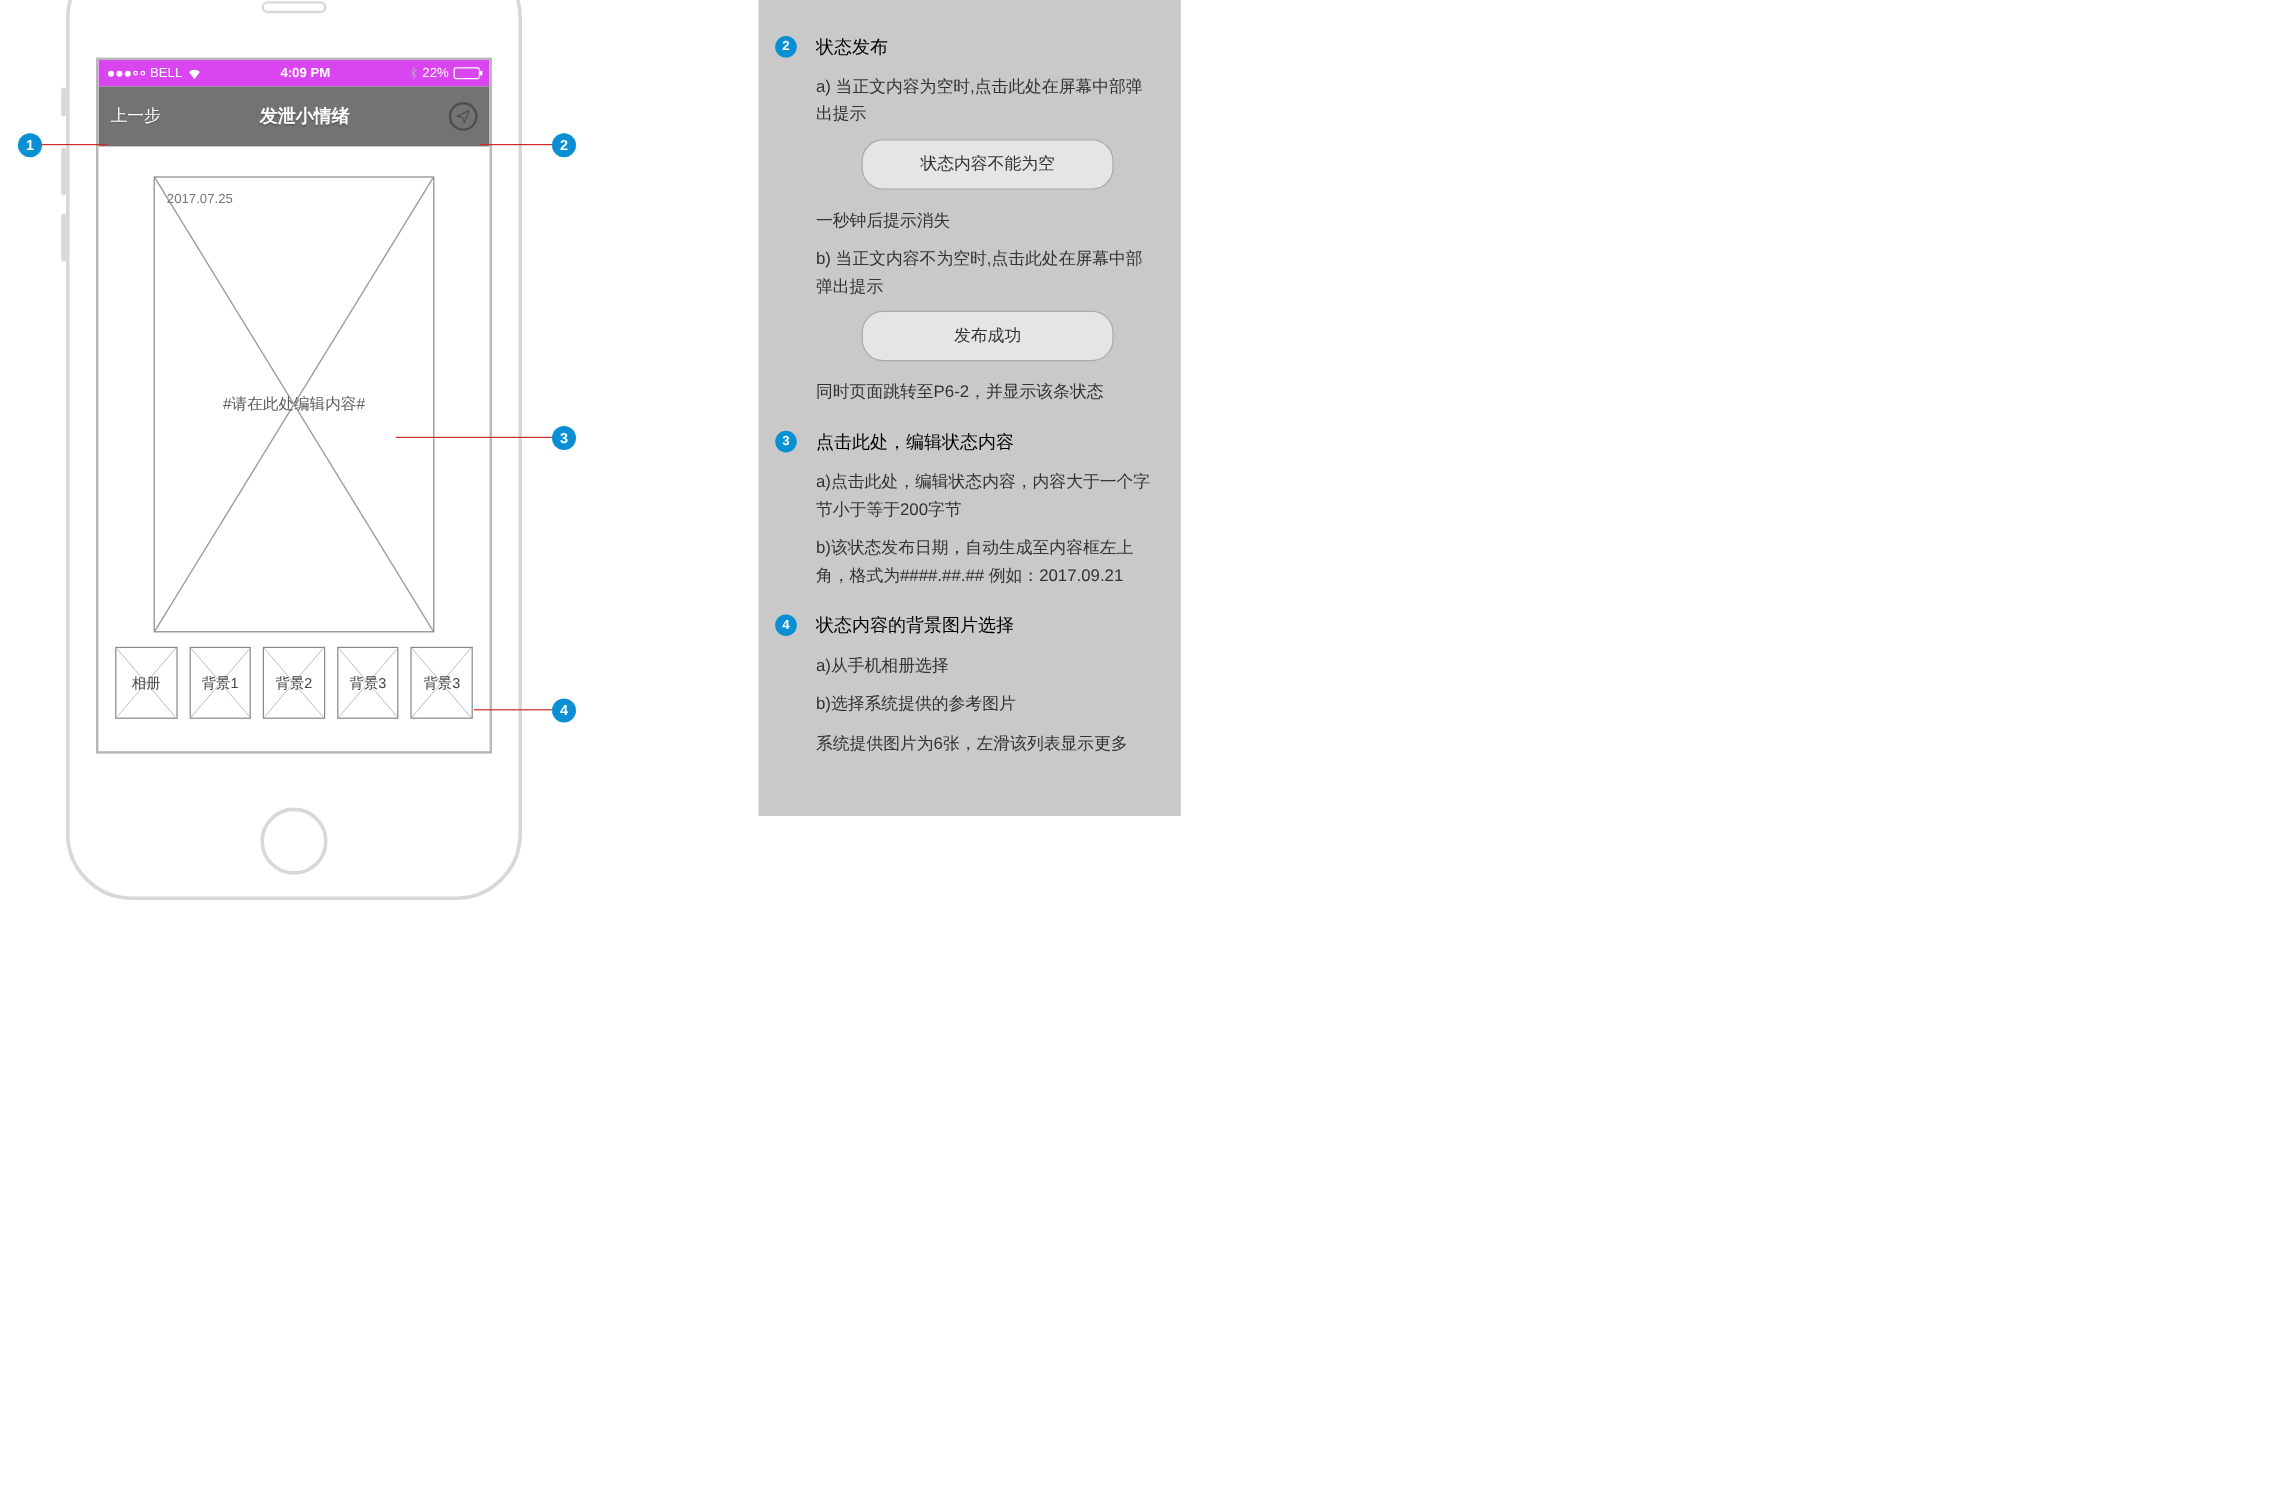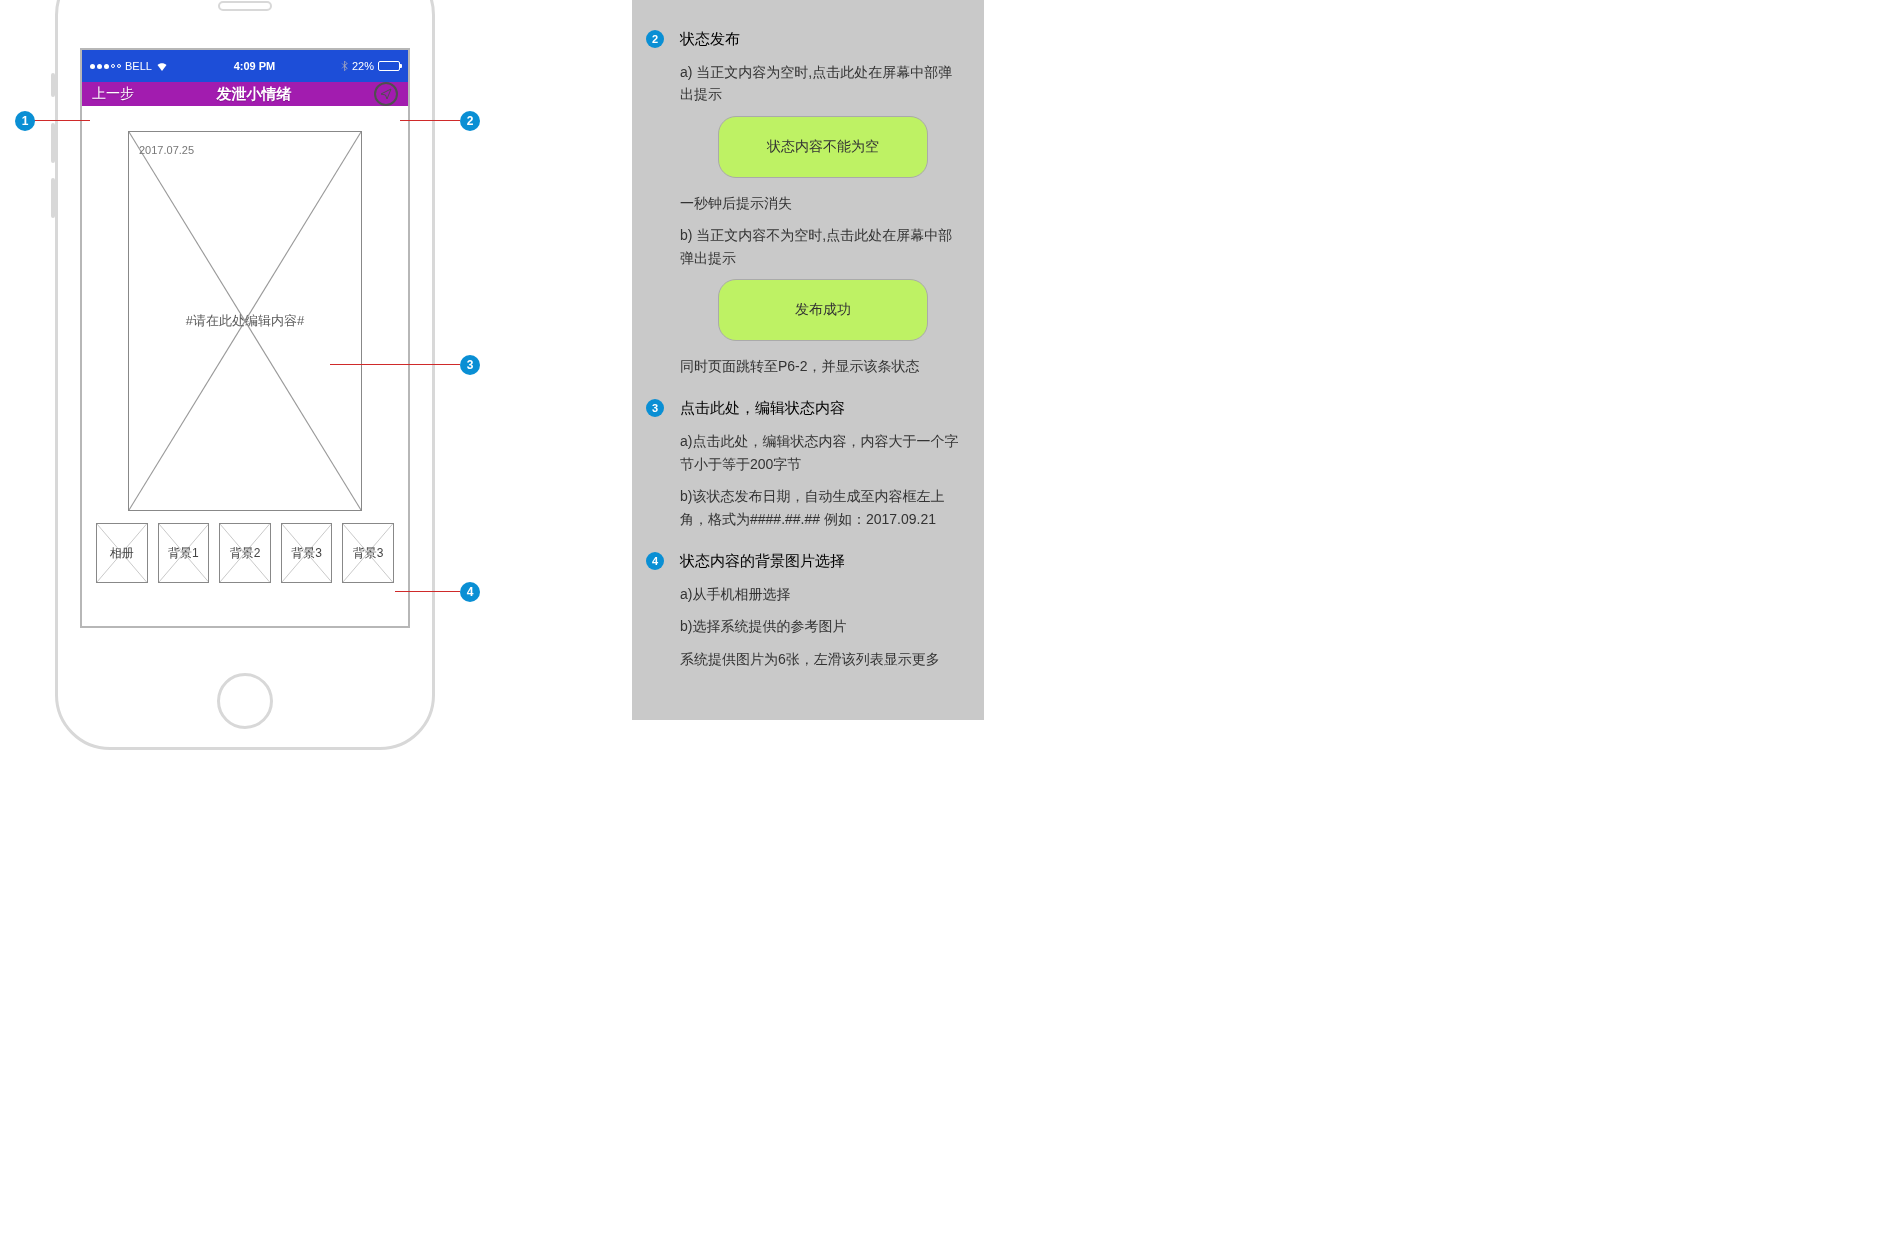--- a/index.html
+++ b/index.html
@@ -58,8 +58,8 @@
     }
     
     .status-bar {
-      height: 32px;
-      background: #1d4ed8;
+      height: 22px;
+      background: #d946ef;
       color: #fff;
       font-size: 11px;
       display: flex;

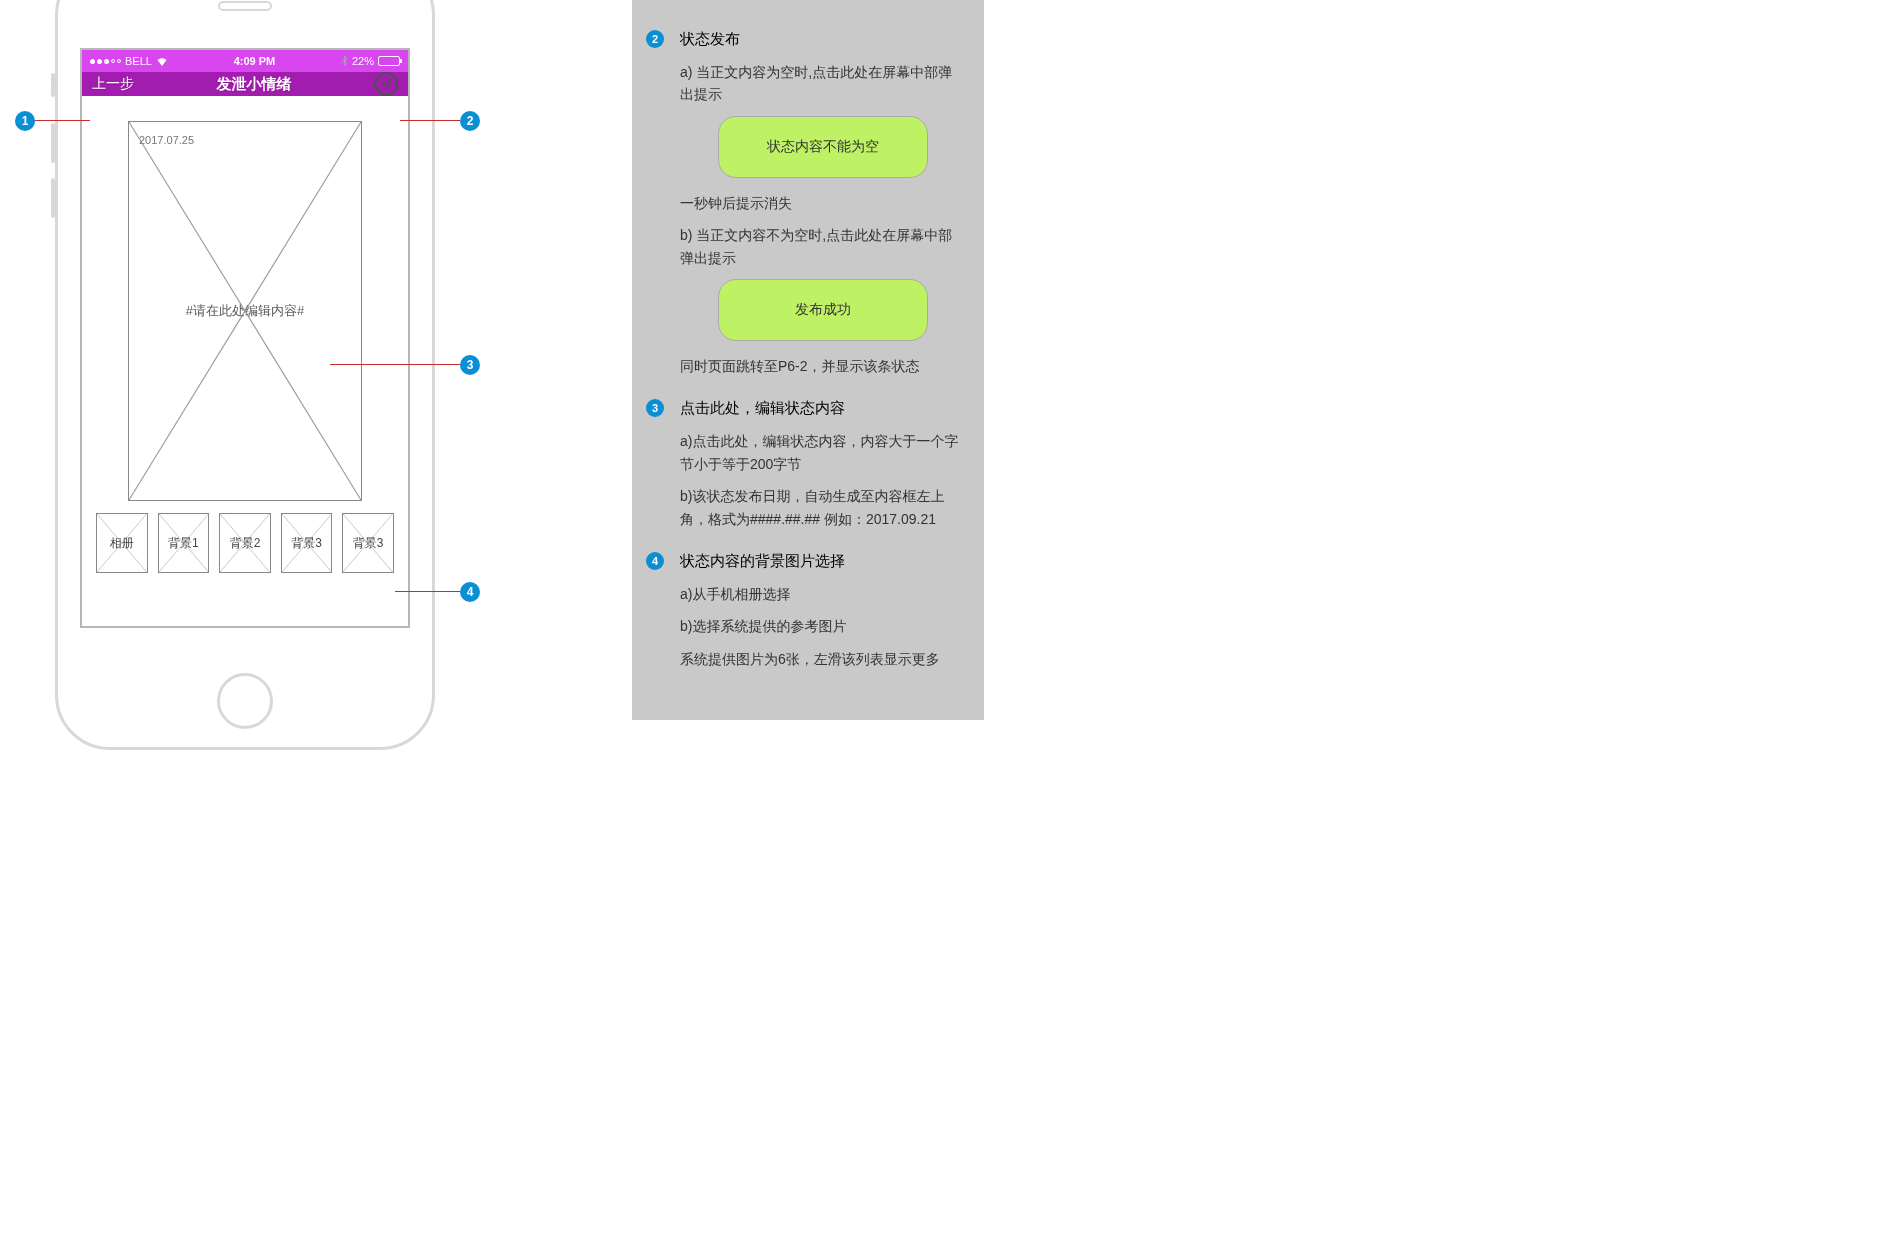--- a/index.html
+++ b/index.html
@@ -78,8 +78,8 @@
     .battery-fill { height: 100%; width: 22%; background: #fff; }
     
     .nav-bar {
-      height: 24px;
-      background: #a21caf;
+      height: 50px;
+      background: #737373;
       display: flex;
       align-items: center;
       justify-content: space-between;

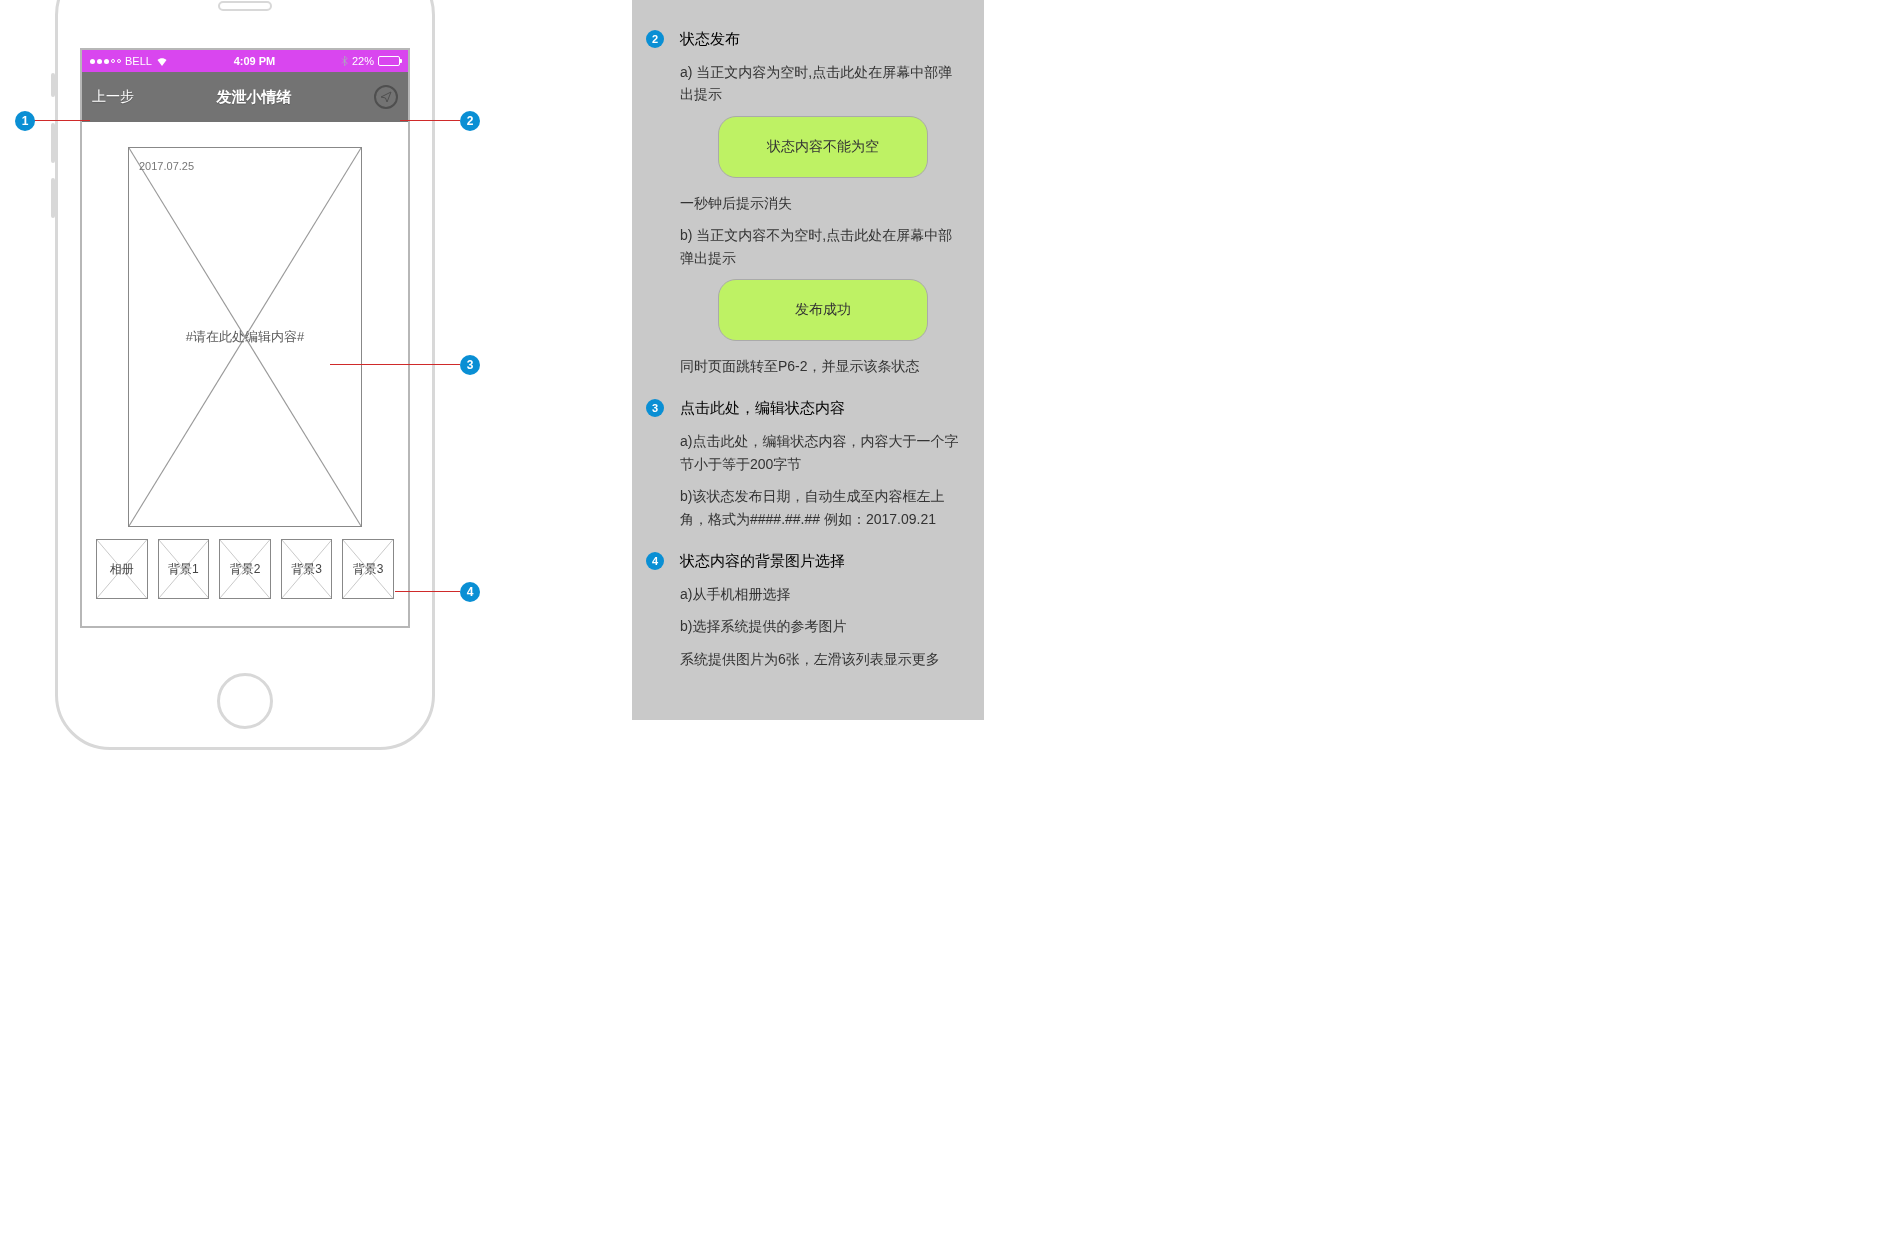--- a/index.html
+++ b/index.html
@@ -170,10 +170,10 @@
     .spec-title { font-weight: 400; font-size: 15px; margin-bottom: 12px; color: #000000; }
     .spec-body p { line-height: 1.6; margin-bottom: 10px; font-size: 14px; color: #333; }
     .pill {
-      background: #bef264;
+      background: #e5e5e5;
       border: 1px solid #aaa;
       border-radius: 18px;
-      padding: 21px 30px;
+      padding: 11px 30px;
       text-align: center;
       margin: 10px auto 14px;
       width: 210px;

